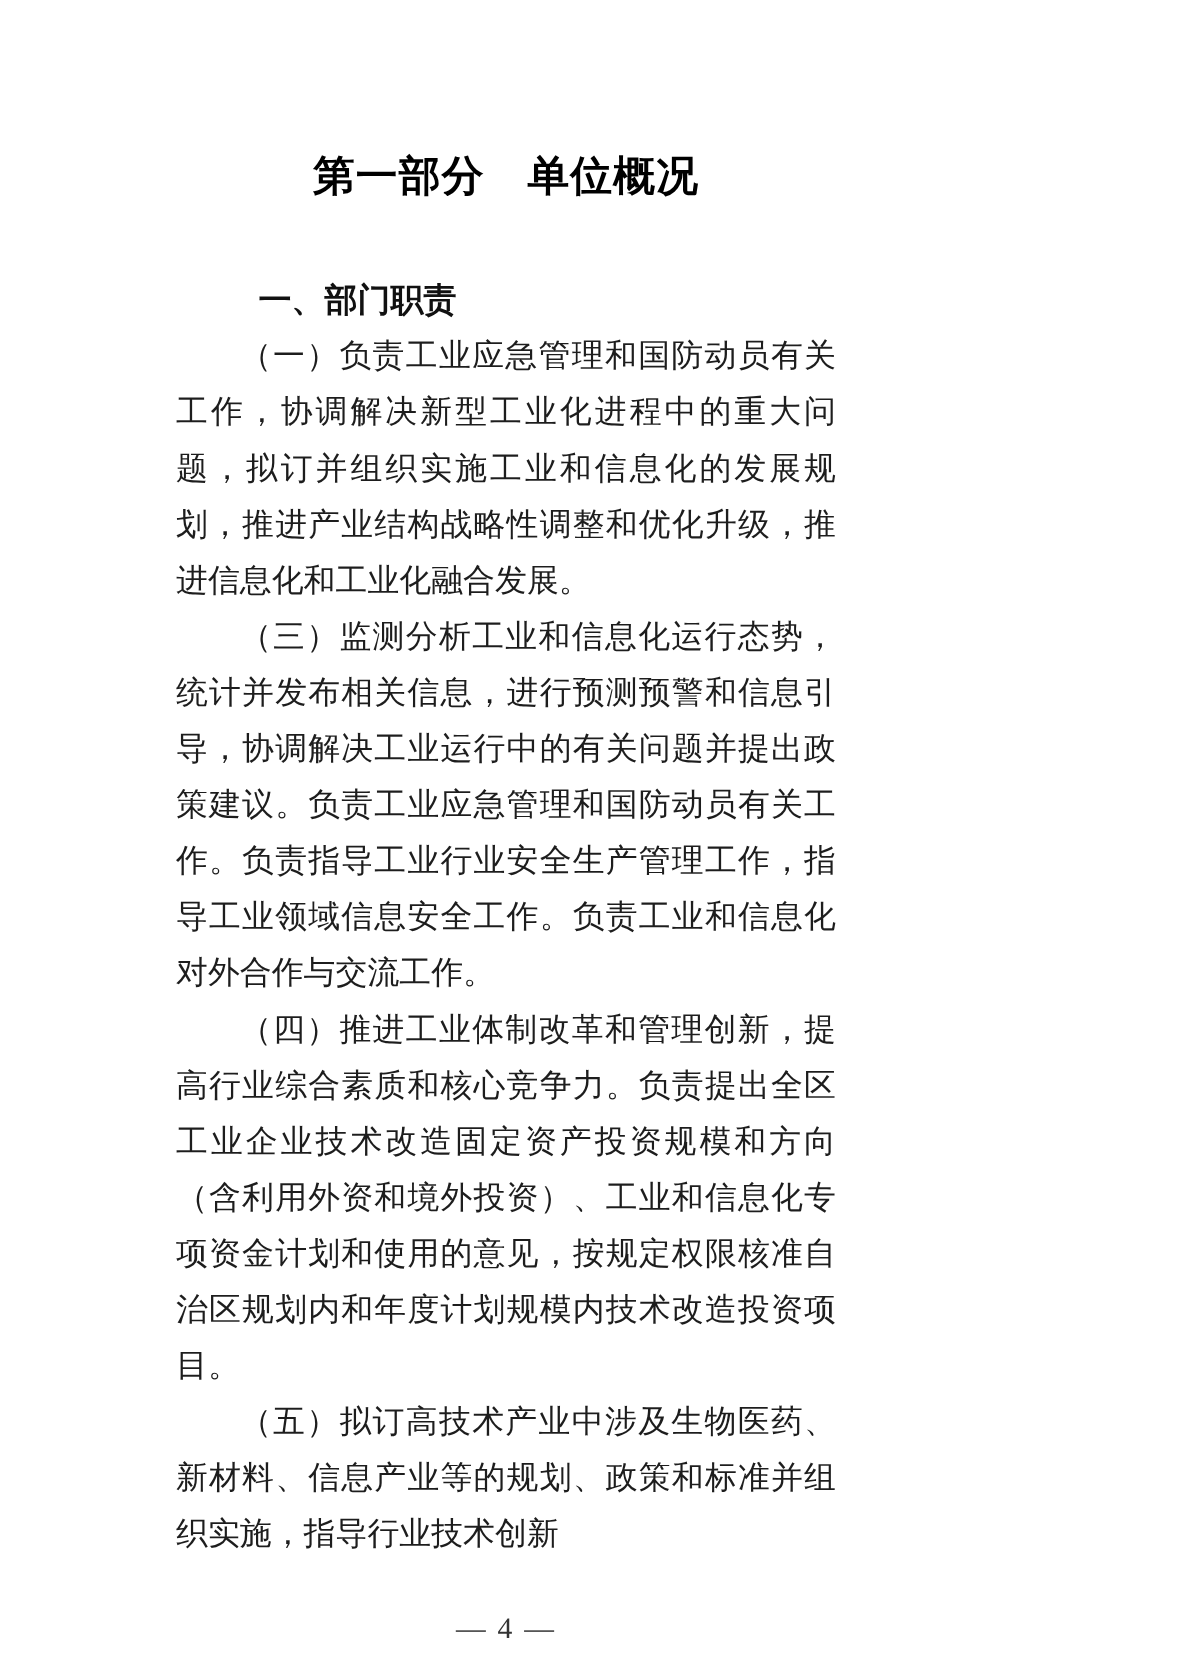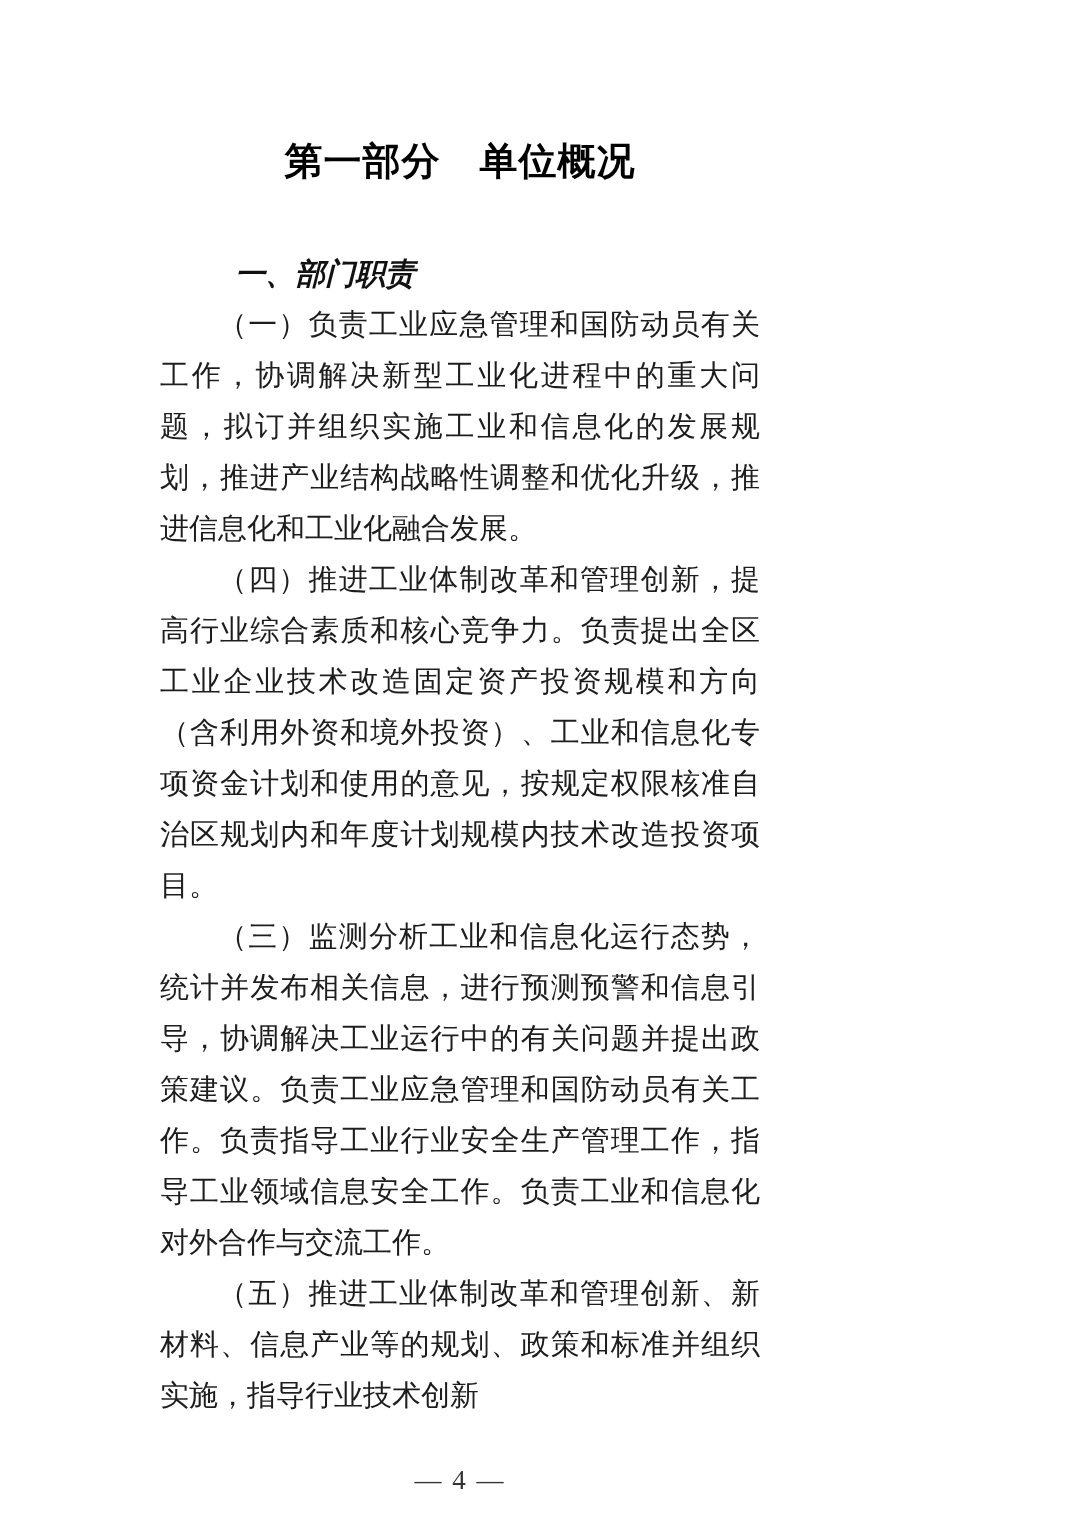--- a/index.html
+++ b/index.html
@@ -37,7 +37,6 @@
     text-indent: 2.5em;
     color: #111111;
     font-family: "Liberation Serif", serif;
-    font-style: italic;
   }
   .para {
     margin: 0;

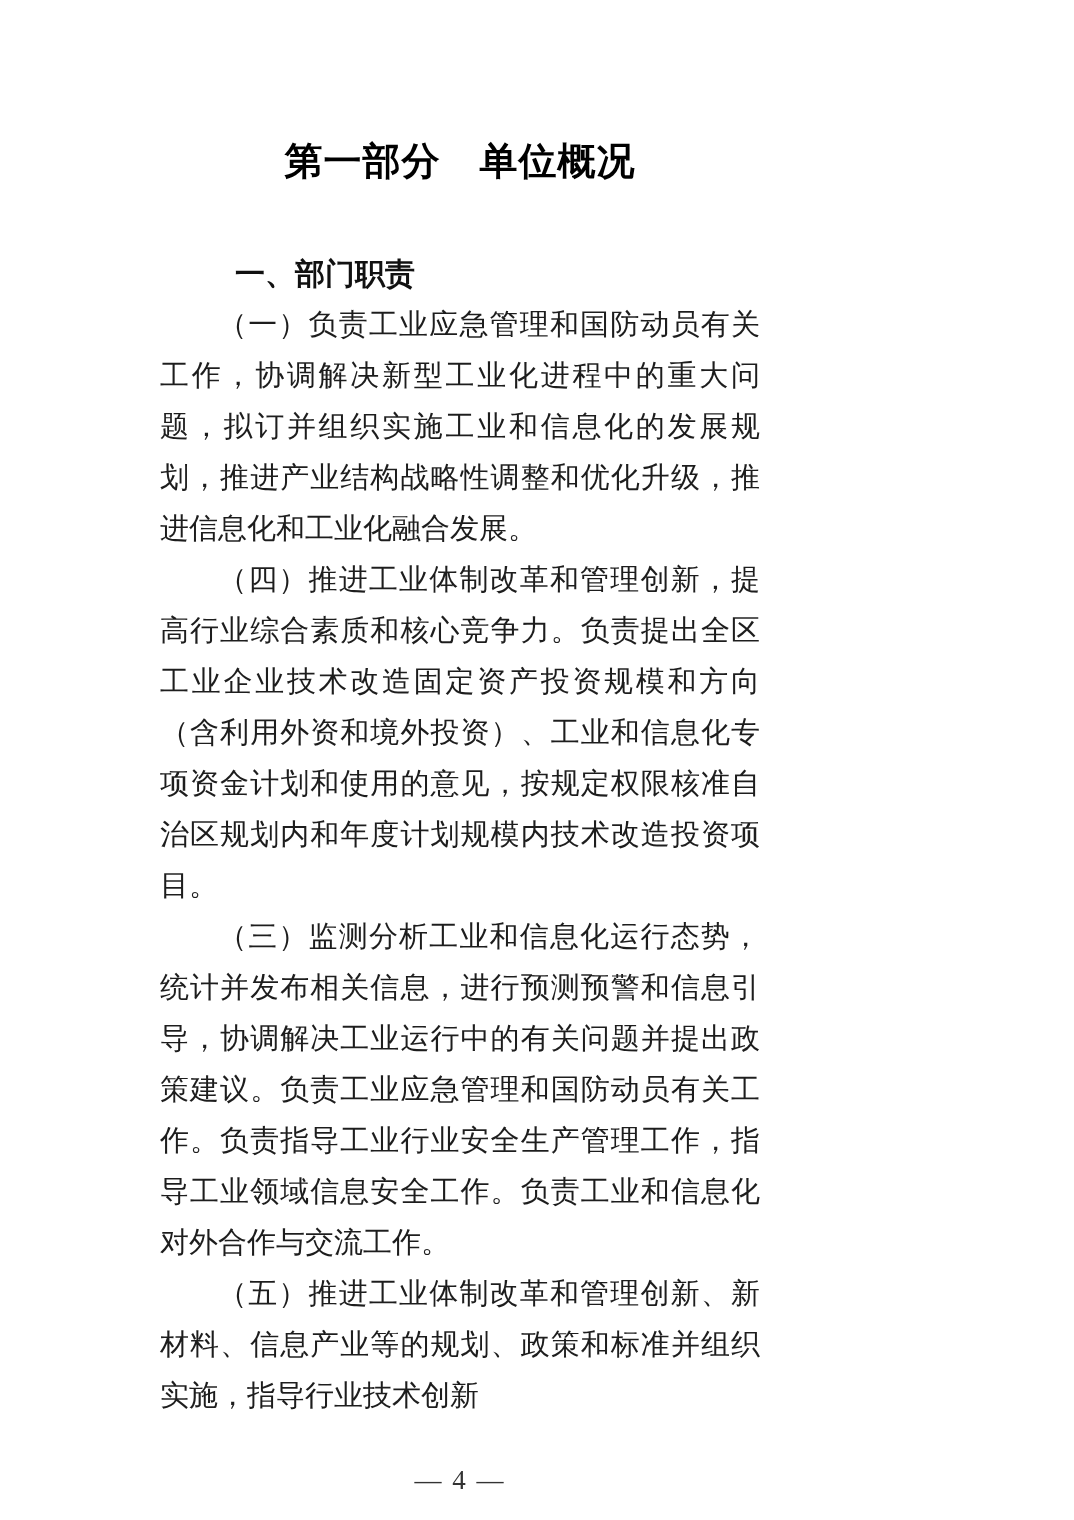--- a/index.html
+++ b/index.html
@@ -69,9 +69,9 @@
   <p class="para">（一）负责工业应急管理和国防动员有关工作，协调解决新型工业化进程中的重大问题，拟订并组织实施工业和信息化的发展规划，推进产业结构战略性调整和优化升级，推进信息化和工业化融合发展。</p>
 
 
+  <p class="para">（三）监测分析工业和信息化运行态势，统计并发布相关信息，进行预测预警和信息引导，协调解决工业运行中的有关问题并提出政策建议。负责工业应急管理和国防动员有关工作。负责指导工业行业安全生产管理工作，指导工业领域信息安全工作。负责工业和信息化对外合作与交流工作。</p>
+
   <p class="para">（四）推进工业体制改革和管理创新，提高行业综合素质和核心竞争力。负责提出全区工业企业技术改造固定资产投资规模和方向（含利用外资和境外投资）、工业和信息化专项资金计划和使用的意见，按规定权限核准自治区规划内和年度计划规模内技术改造投资项目。</p>
-
-  <p class="para">（三）监测分析工业和信息化运行态势，统计并发布相关信息，进行预测预警和信息引导，协调解决工业运行中的有关问题并提出政策建议。负责工业应急管理和国防动员有关工作。负责指导工业行业安全生产管理工作，指导工业领域信息安全工作。负责工业和信息化对外合作与交流工作。</p>
 
   <p class="para">（五）推进工业体制改革和管理创新、新材料、信息产业等的规划、政策和标准并组织实施，指导行业技术创新</p>
 

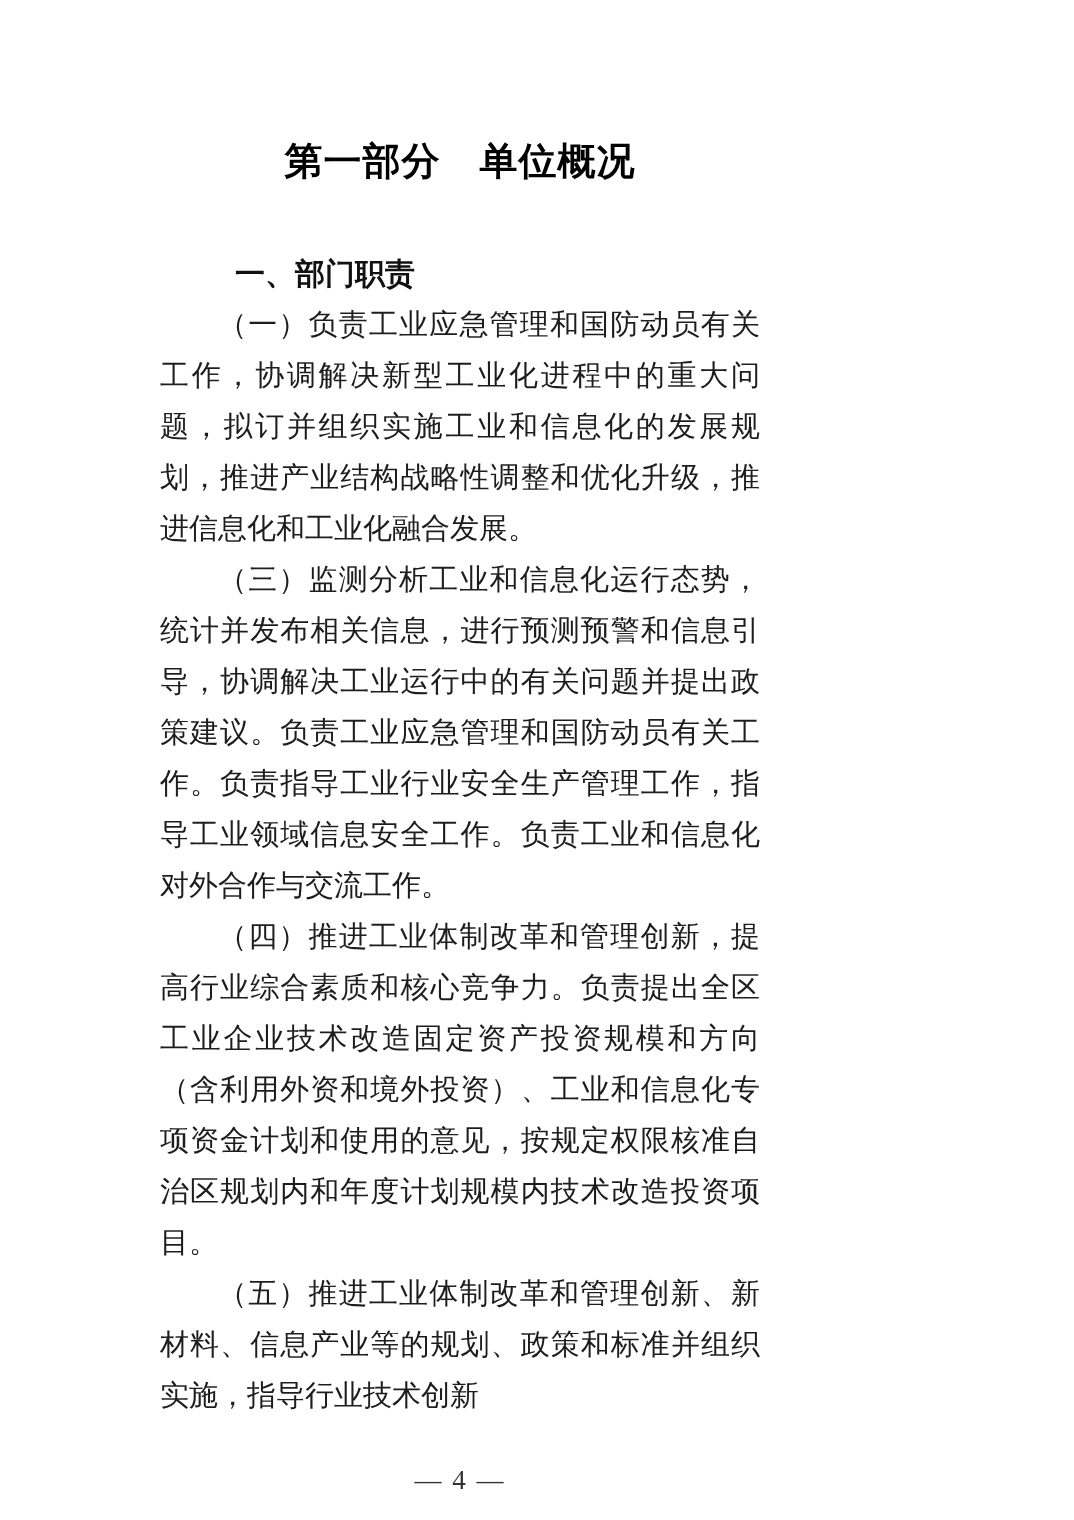--- a/index.html
+++ b/index.html
@@ -73,7 +73,7 @@
 
   <p class="para">（四）推进工业体制改革和管理创新，提高行业综合素质和核心竞争力。负责提出全区工业企业技术改造固定资产投资规模和方向（含利用外资和境外投资）、工业和信息化专项资金计划和使用的意见，按规定权限核准自治区规划内和年度计划规模内技术改造投资项目。</p>
 
-  <p class="para">（五）推进工业体制改革和管理创新、新材料、信息产业等的规划、政策和标准并组织实施，指导行业技术创新</p>
+  <p class="para">（五）拟订高技术产业中涉及生物医药、新材料、信息产业等的规划、政策和标准并组织实施，指导行业技术创新</p>
 
   <div class="page-footer">— 4 —</div>
 

